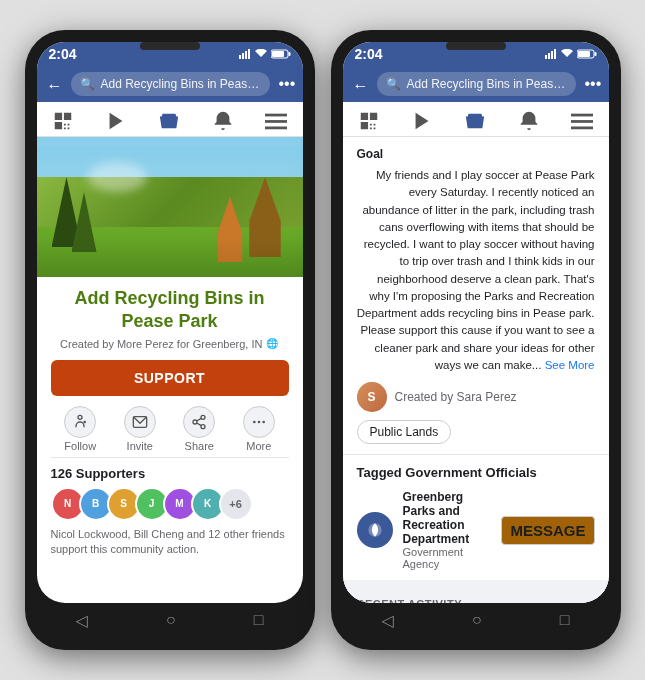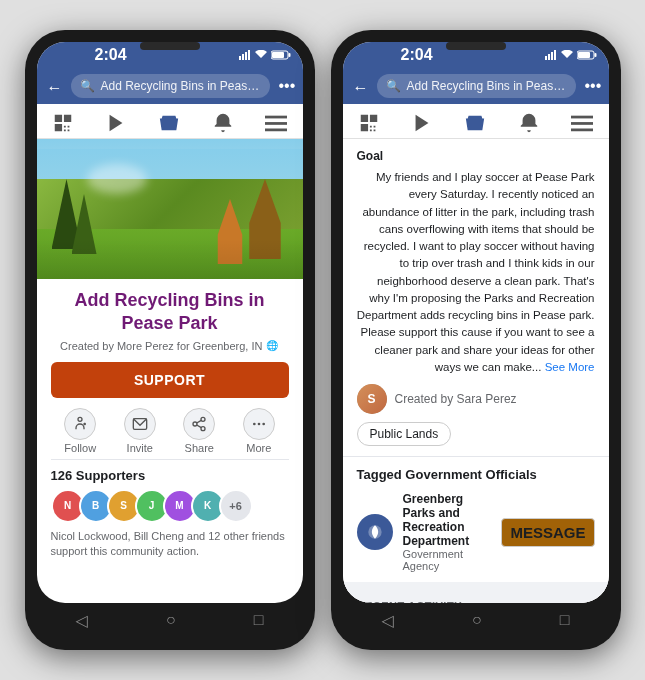--- a/index.html
+++ b/index.html
@@ -59,9 +59,8 @@
     }
     .status-time {
       color: white;
-      font-size: 16px;
+      font-size: 14px;
       font-weight: 600;
-      margin-left: 46px;
     }
     .status-icons {
       display: flex;

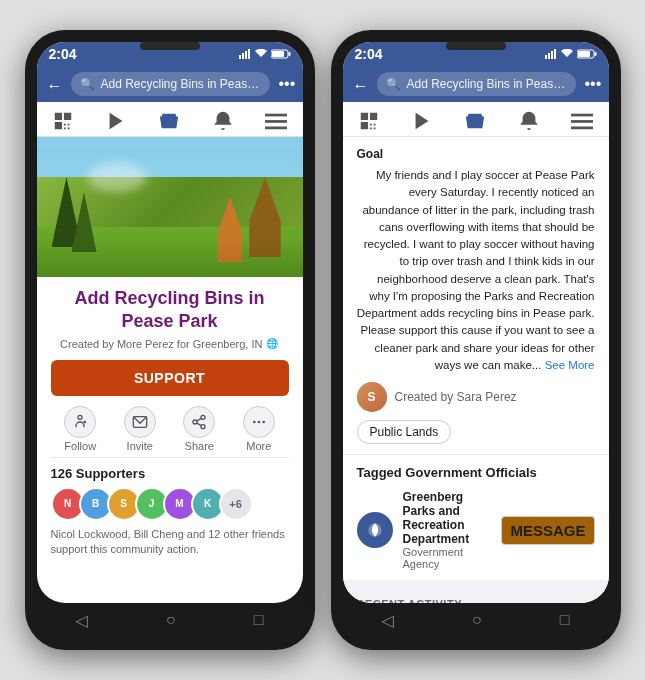--- a/index.html
+++ b/index.html
@@ -159,7 +159,7 @@
       font-size: 18px;
       font-weight: 700;
       text-align: center;
-      color: #701a75;
+      color: #4d7c0f;
       margin-bottom: 4px;
       line-height: 1.3;
     }

